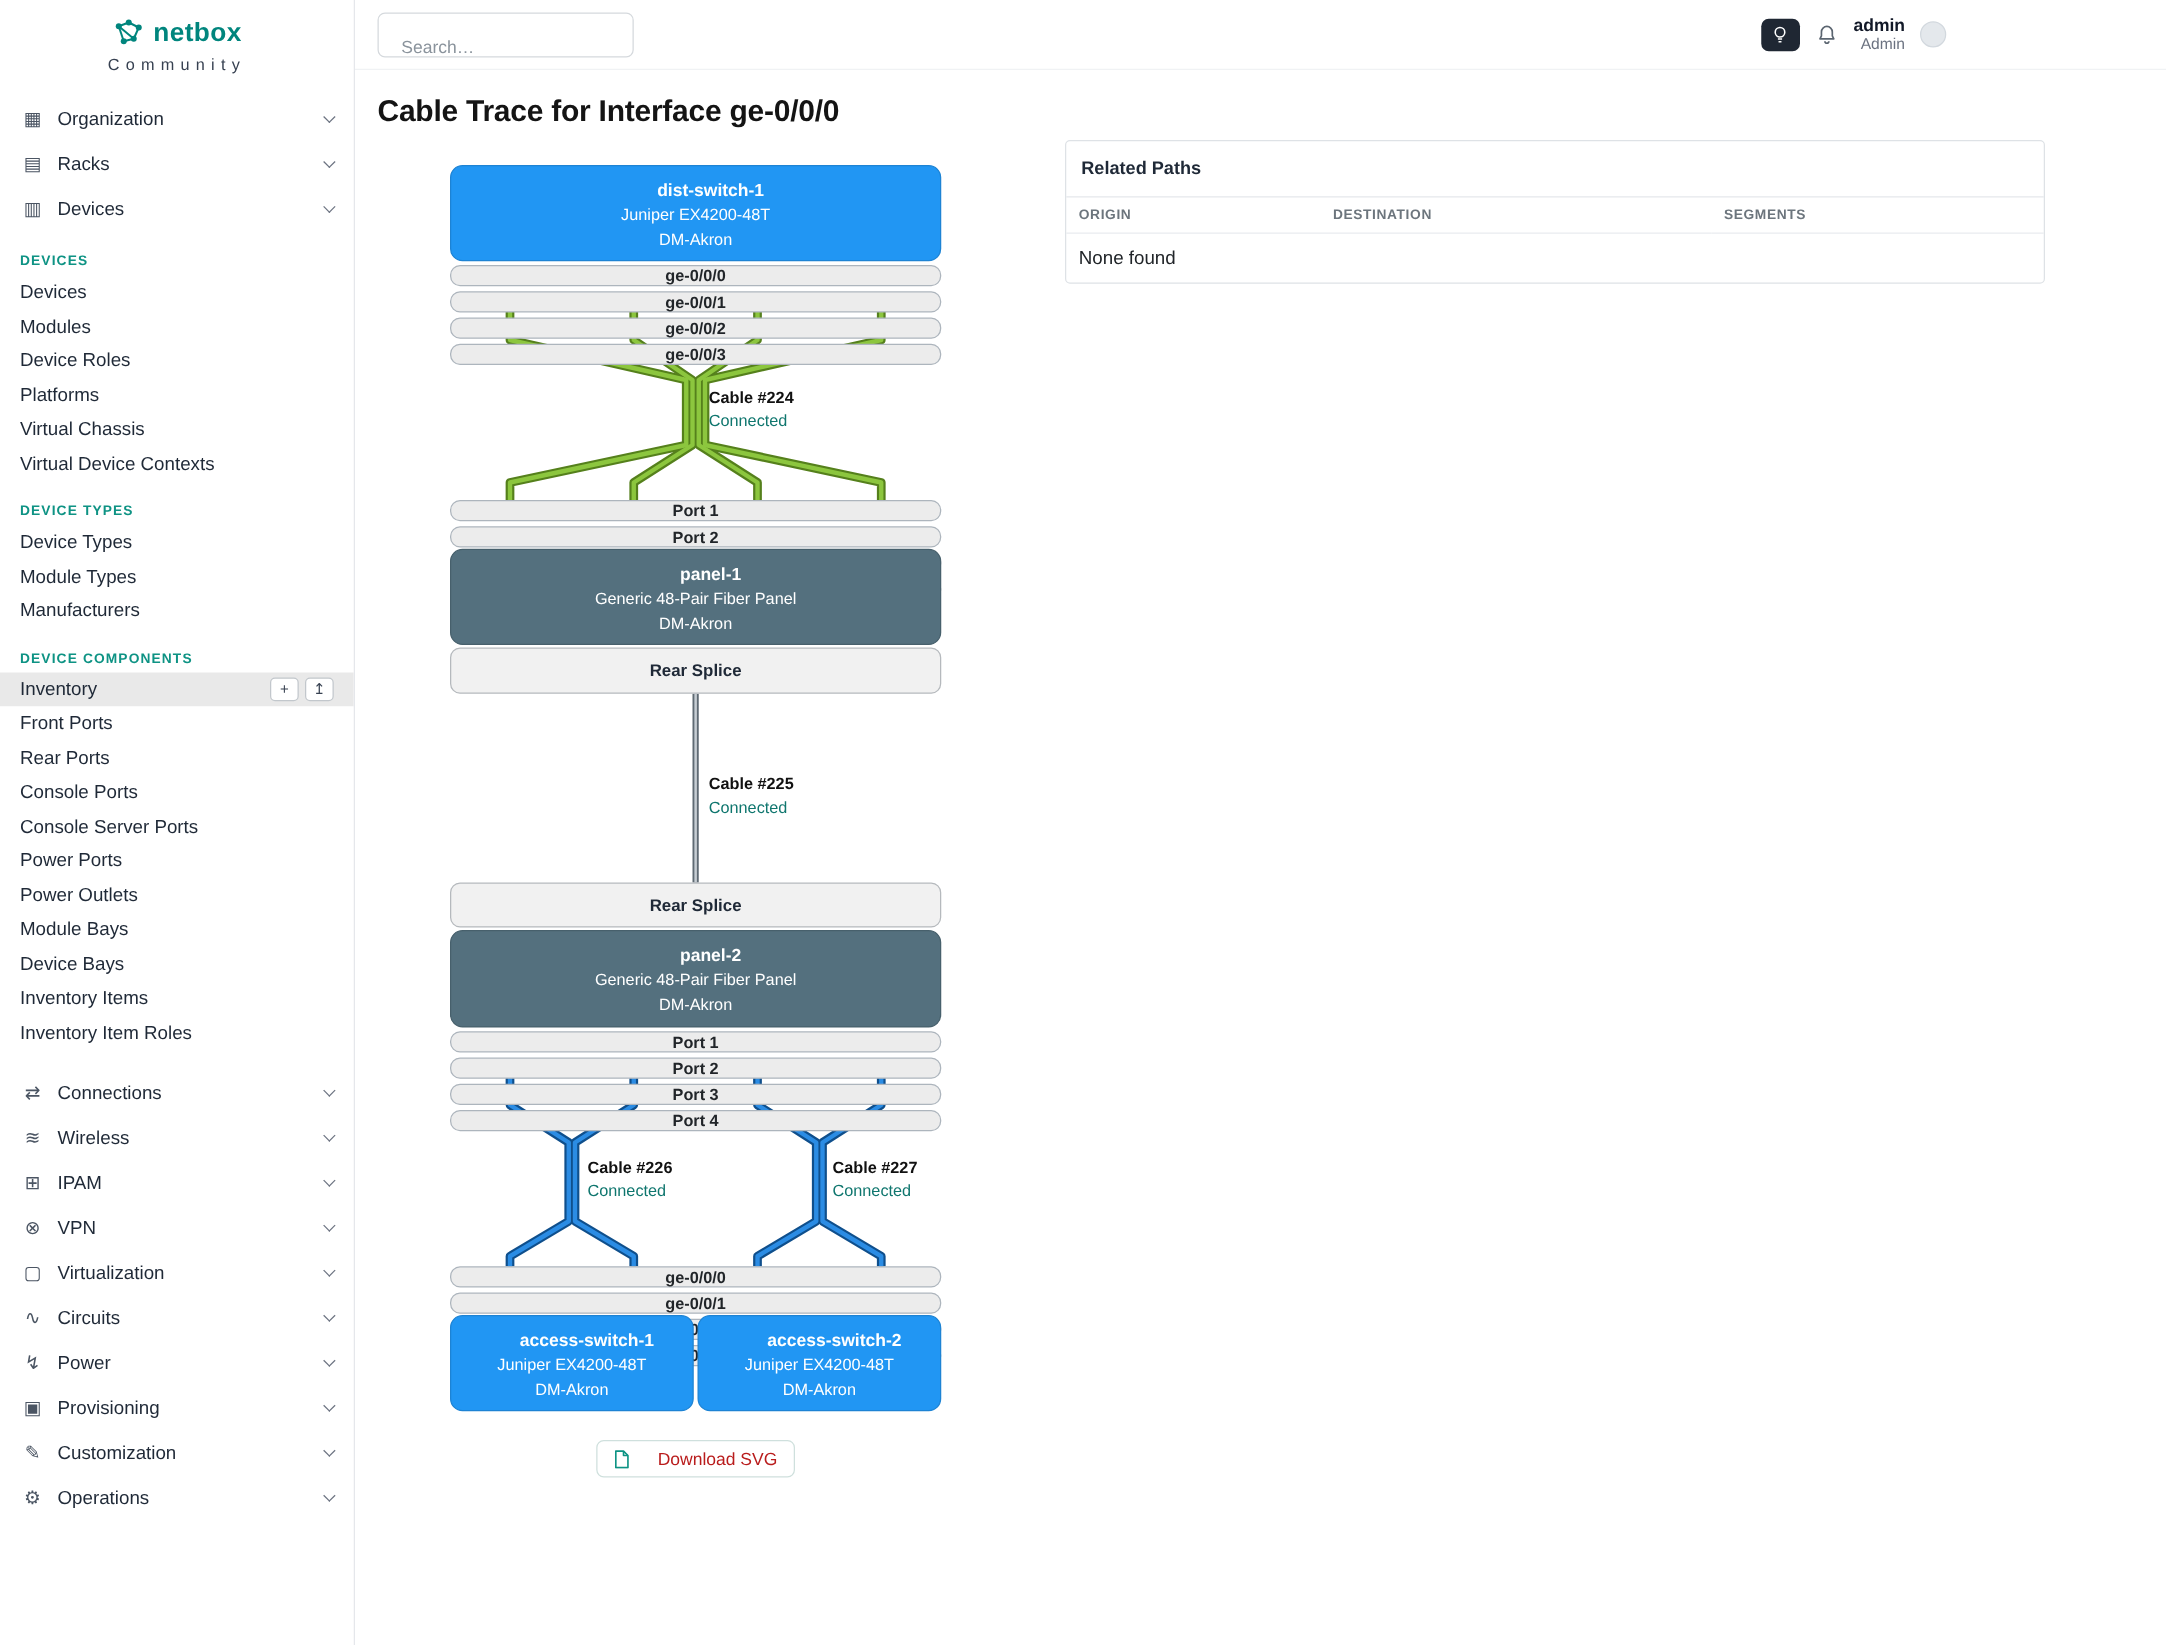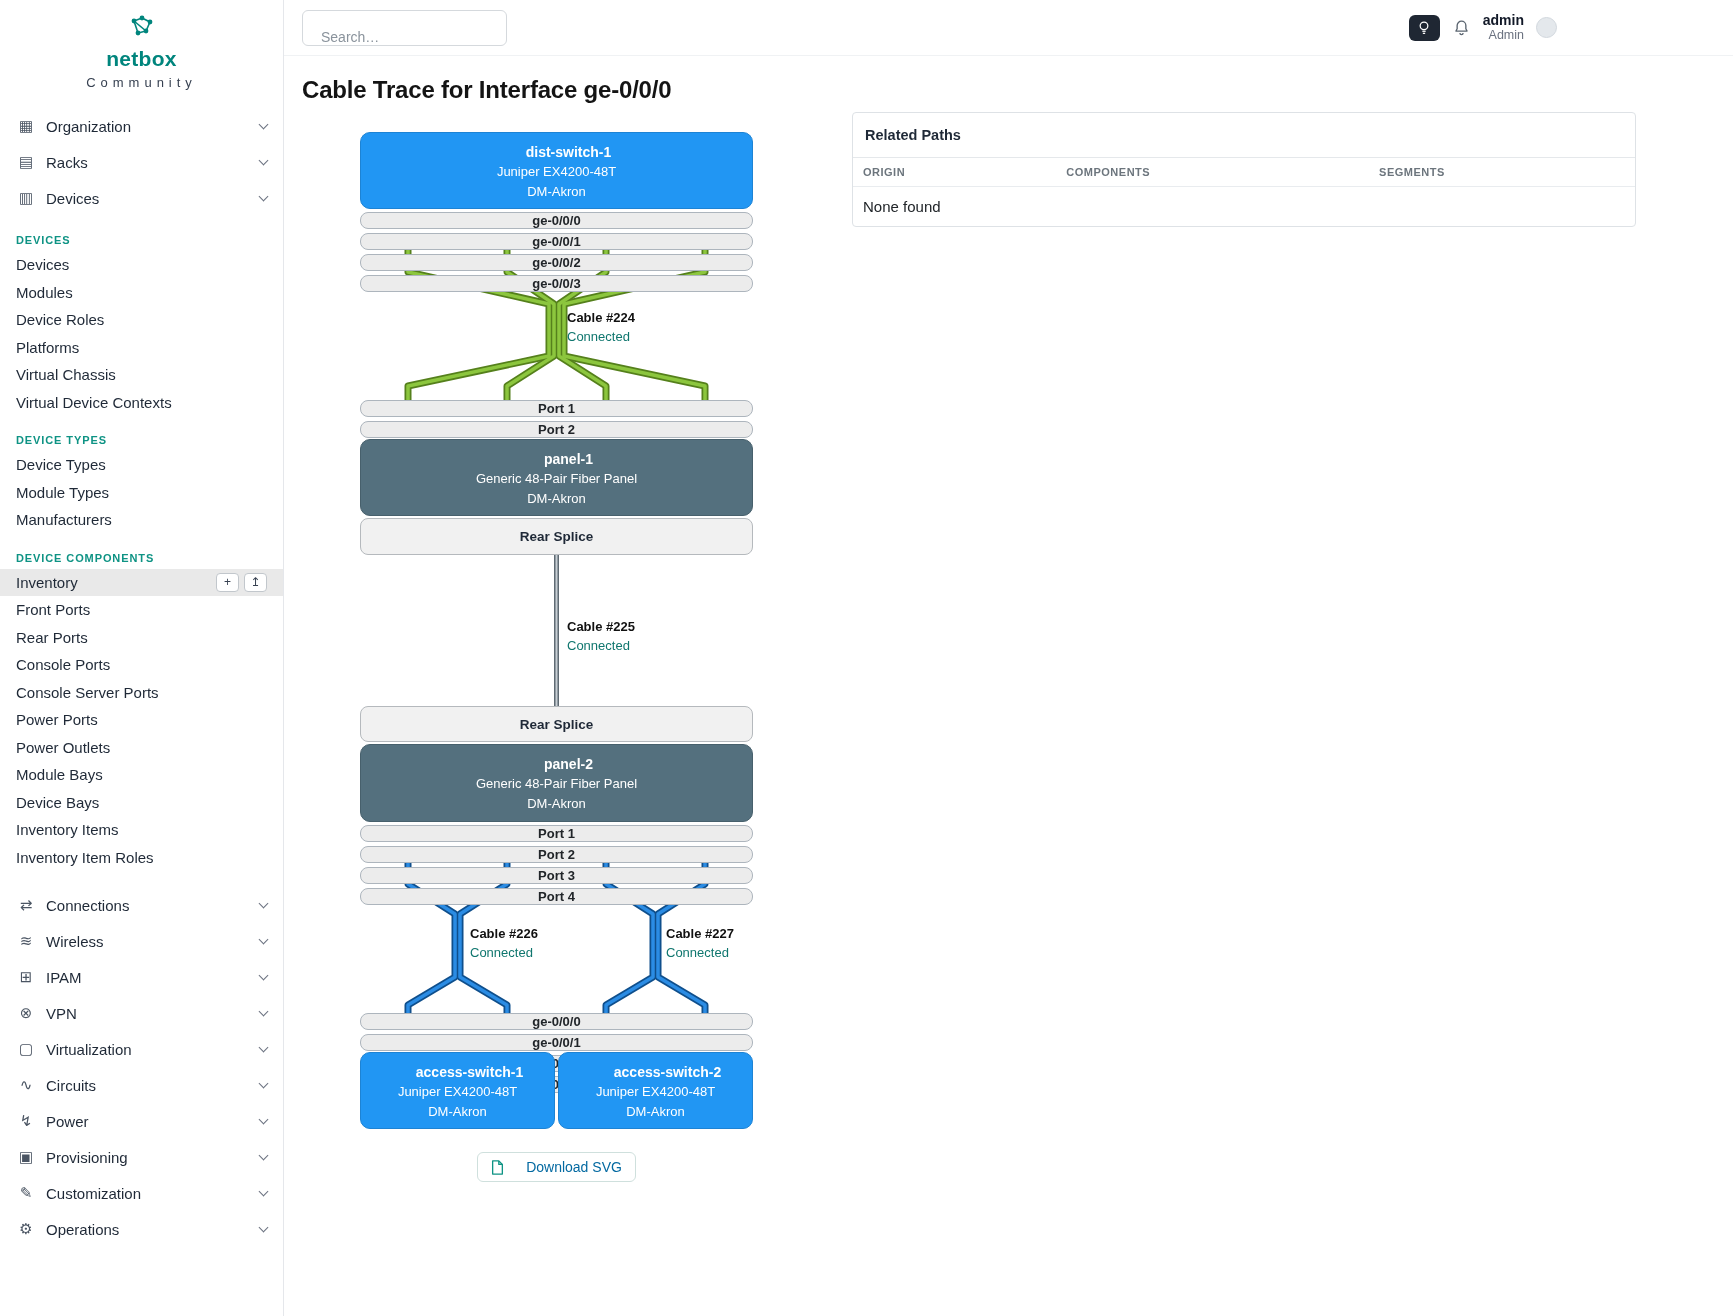--- a/index.html
+++ b/index.html
@@ -11,7 +11,7 @@
   .sidebar { width:284px; min-width:284px; height:100%; background:#fff;
     border-right:1px solid #e5e7eb; overflow:hidden; }
   .brand { padding:14px 0 6px; text-align:center; }
-  .brand-row { display:flex; justify-content:center; align-items:center; gap:7px;flex-direction:column; }
+  .brand-row { display:flex; justify-content:center; align-items:center; gap:7px; }
   .brand-name { font-size:21px; font-weight:700; color:#00857d; letter-spacing:.3px; }
   .brand-sub { margin-top:4px; font-size:13px; letter-spacing:5px; color:#374151; font-weight:500; }
   nav { padding-top:12px; }

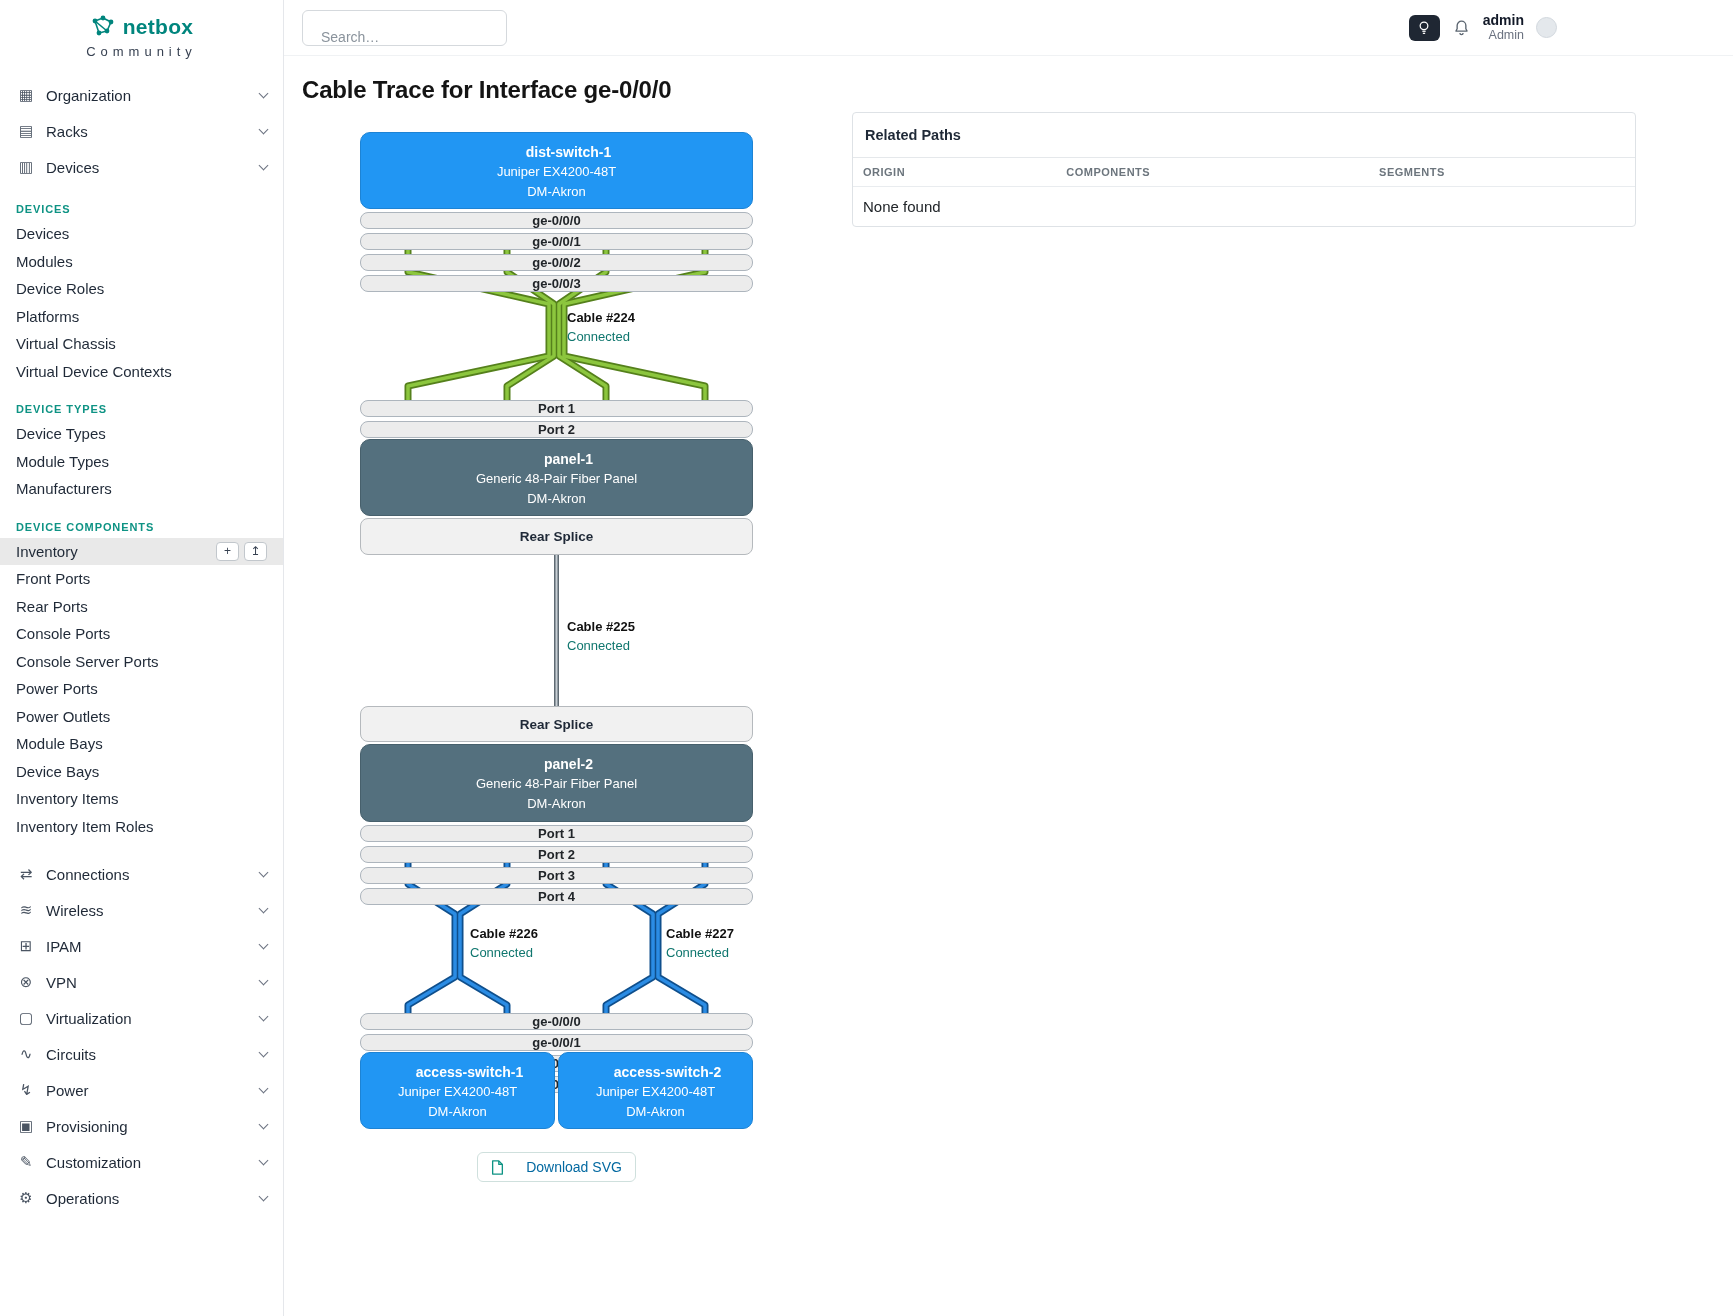--- a/index.html
+++ b/index.html
@@ -387,7 +387,7 @@
             <thead>
               <tr>
                 <th>ORIGIN</th>
-                <th>COMPONENTS</th>
+                <th>DESTINATION</th>
                 <th>SEGMENTS</th>
               </tr>
             </thead>

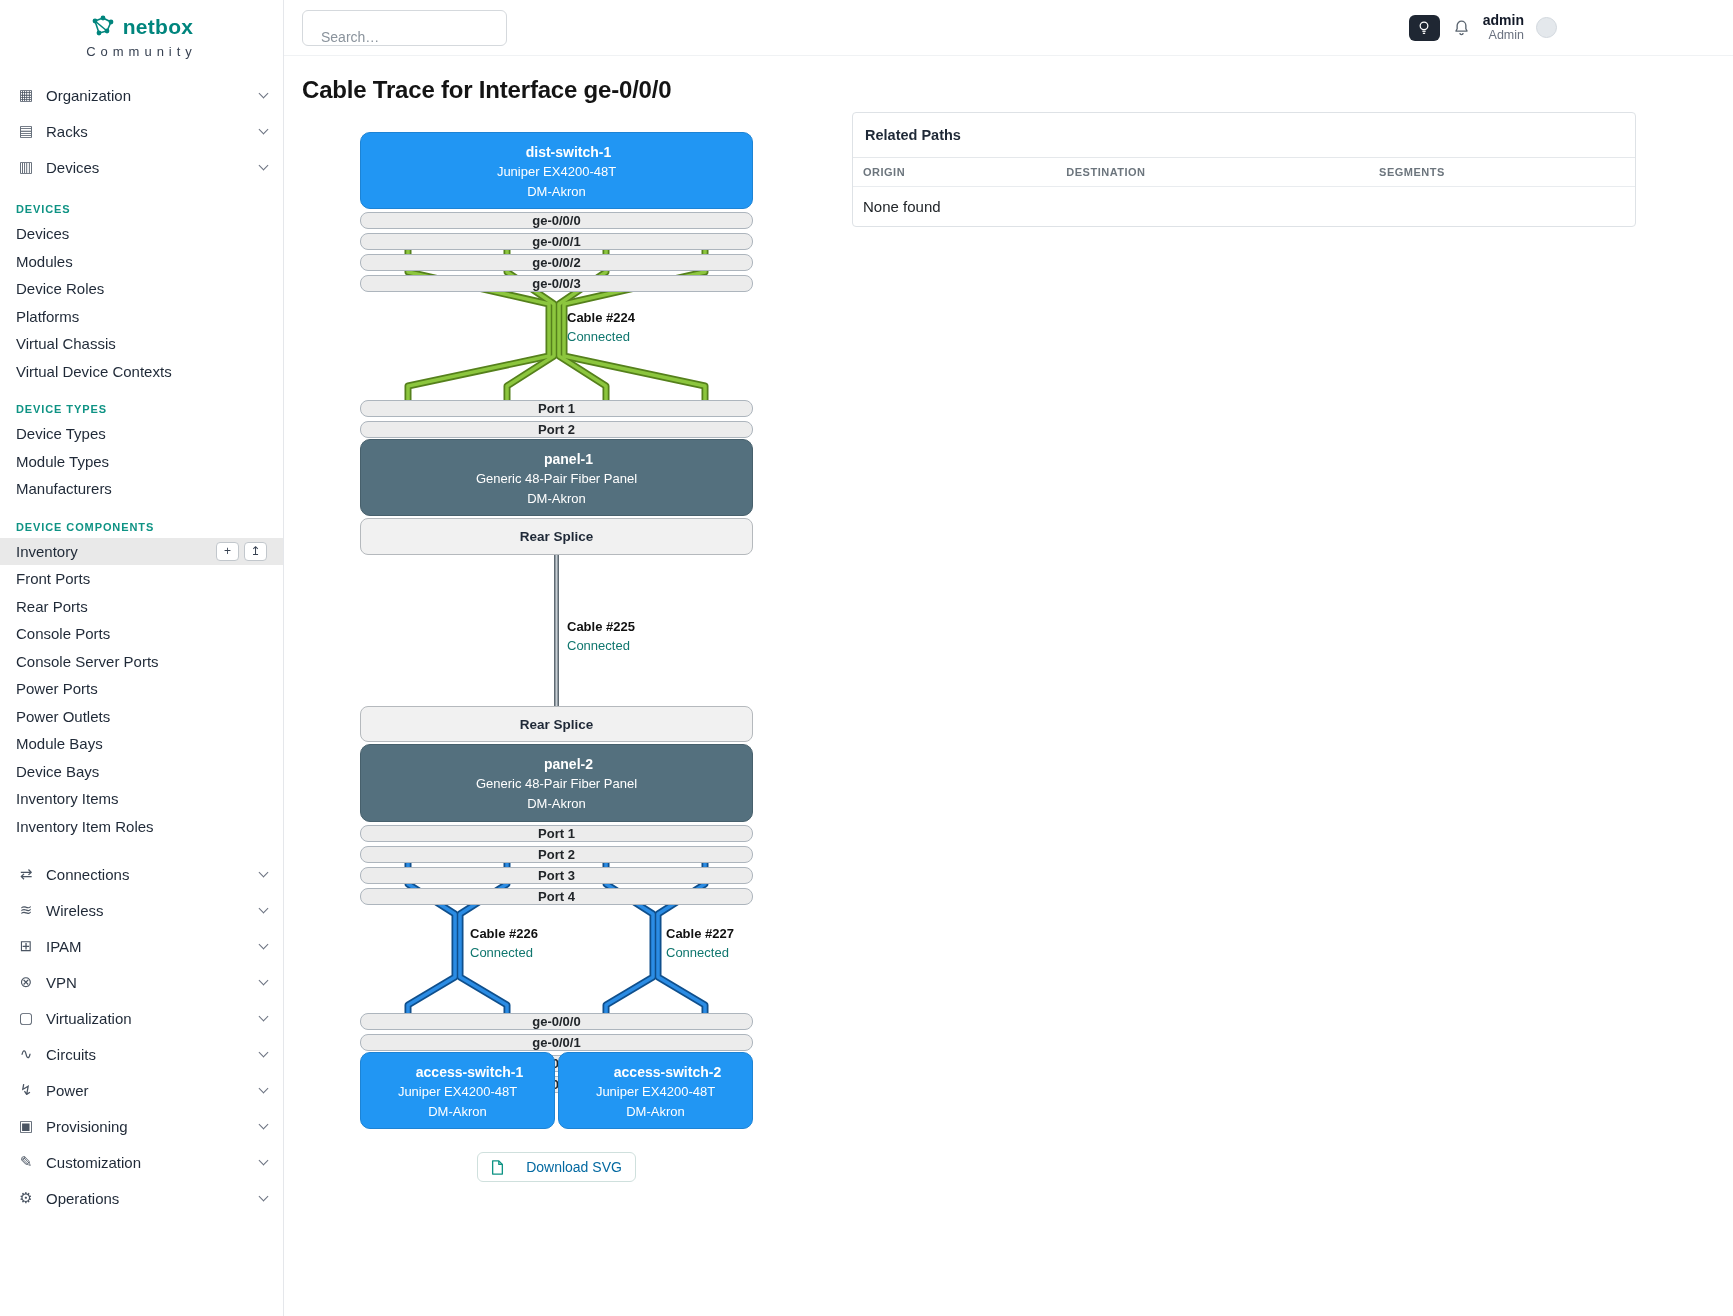--- a/index.html
+++ b/index.html
@@ -76,7 +76,7 @@
   .cable-label .cstatus { color:#0f766e; display:block; }
   .download-btn { margin:23px auto 0; display:flex; align-items:center; gap:22px;
     padding:6px 13px; background:#fff; border:1px solid #cfe0dd; border-radius:6px;
-    color:#0369a1; font-size:14px; font-weight:500; font-family:inherit; cursor:pointer; }
+    color:#b91c1c; font-size:14px; font-weight:500; font-family:inherit; cursor:pointer; }
 
   
   .card { margin-left:99px; width:784px; background:#fff; border:1px solid #dee2e6; border-radius:4px; }

